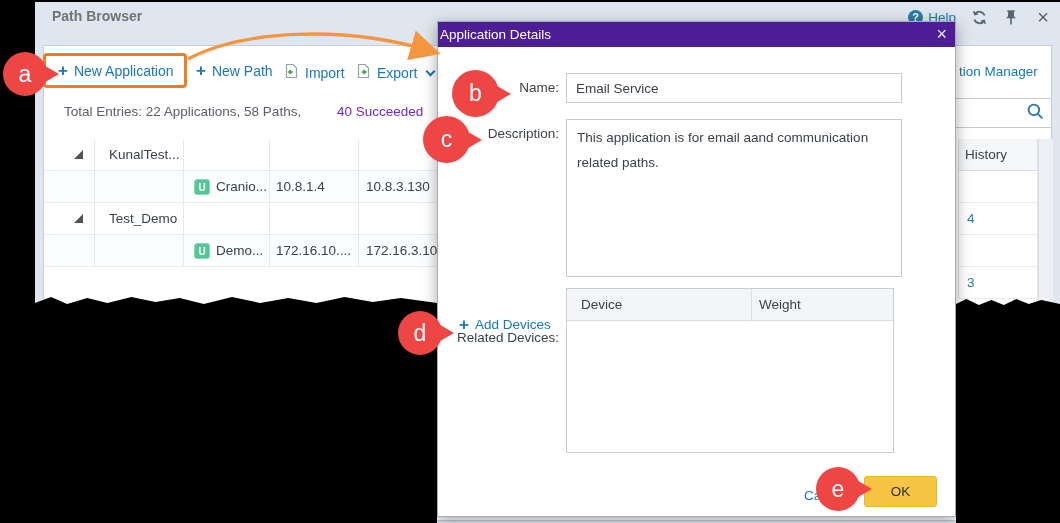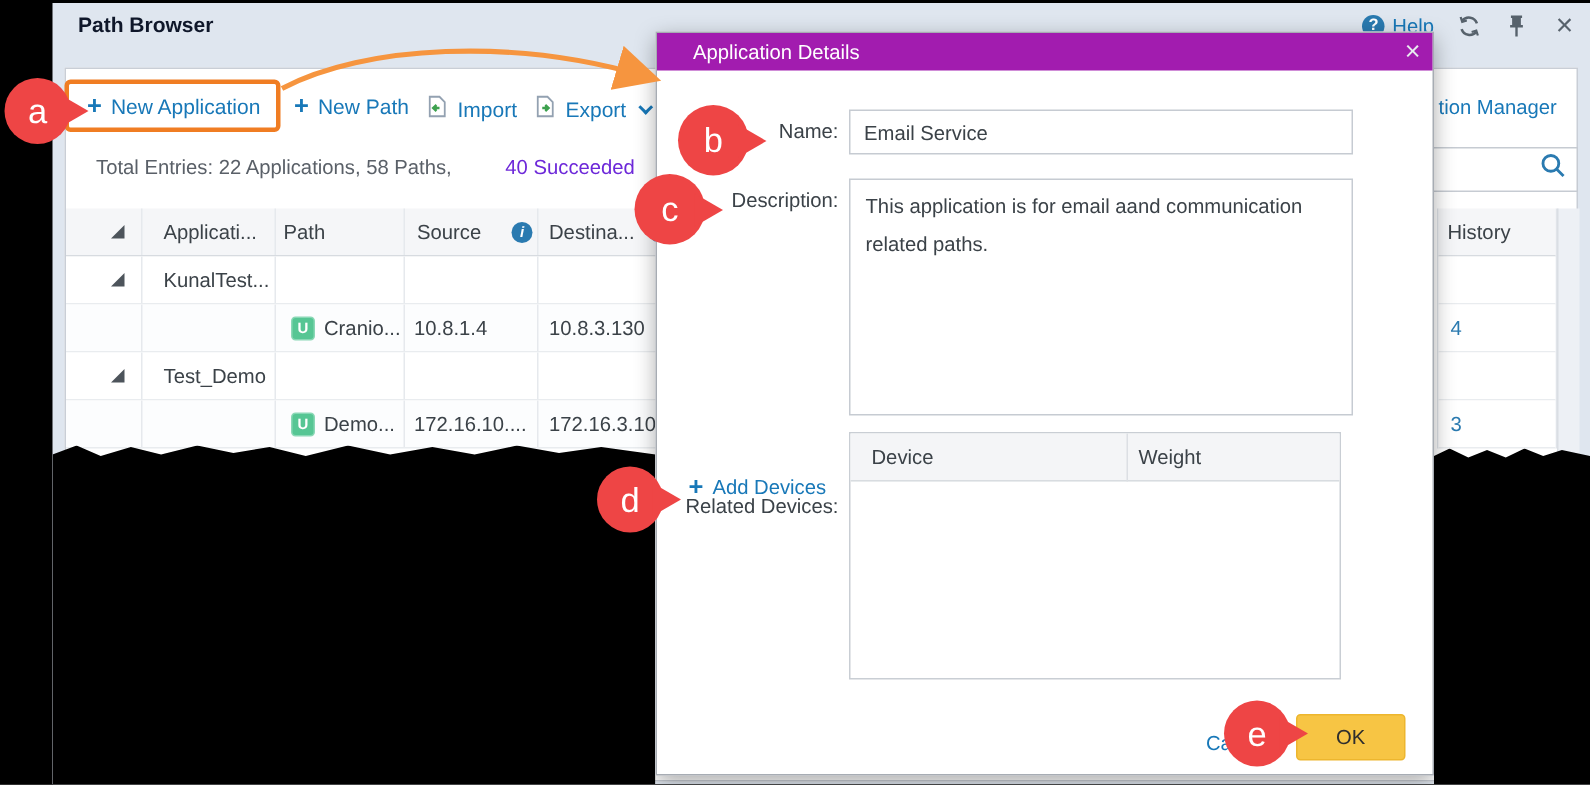--- a/index.html
+++ b/index.html
@@ -9,7 +9,7 @@
 
   
   .win{position:absolute;left:35px;top:2px;width:1025px;height:521px;background:#dfe6ef;z-index:1;}
-  .win-title{position:absolute;left:17px;top:6px;font-size:14px;font-weight:700;color:#0f172a;}
+  .win-title{position:absolute;left:17px;top:6px;font-size:14px;font-weight:700;color:#737373;}
   .win-icons{position:absolute;top:6px;right:8px;display:flex;align-items:center;gap:14px;}
   .help-link{display:flex;align-items:center;gap:5px;color:#1878b8;font-size:13.5px;cursor:pointer;}
   .help-badge{width:15px;height:15px;border-radius:50%;background:#2a7ab0;color:#fff;font-size:11px;

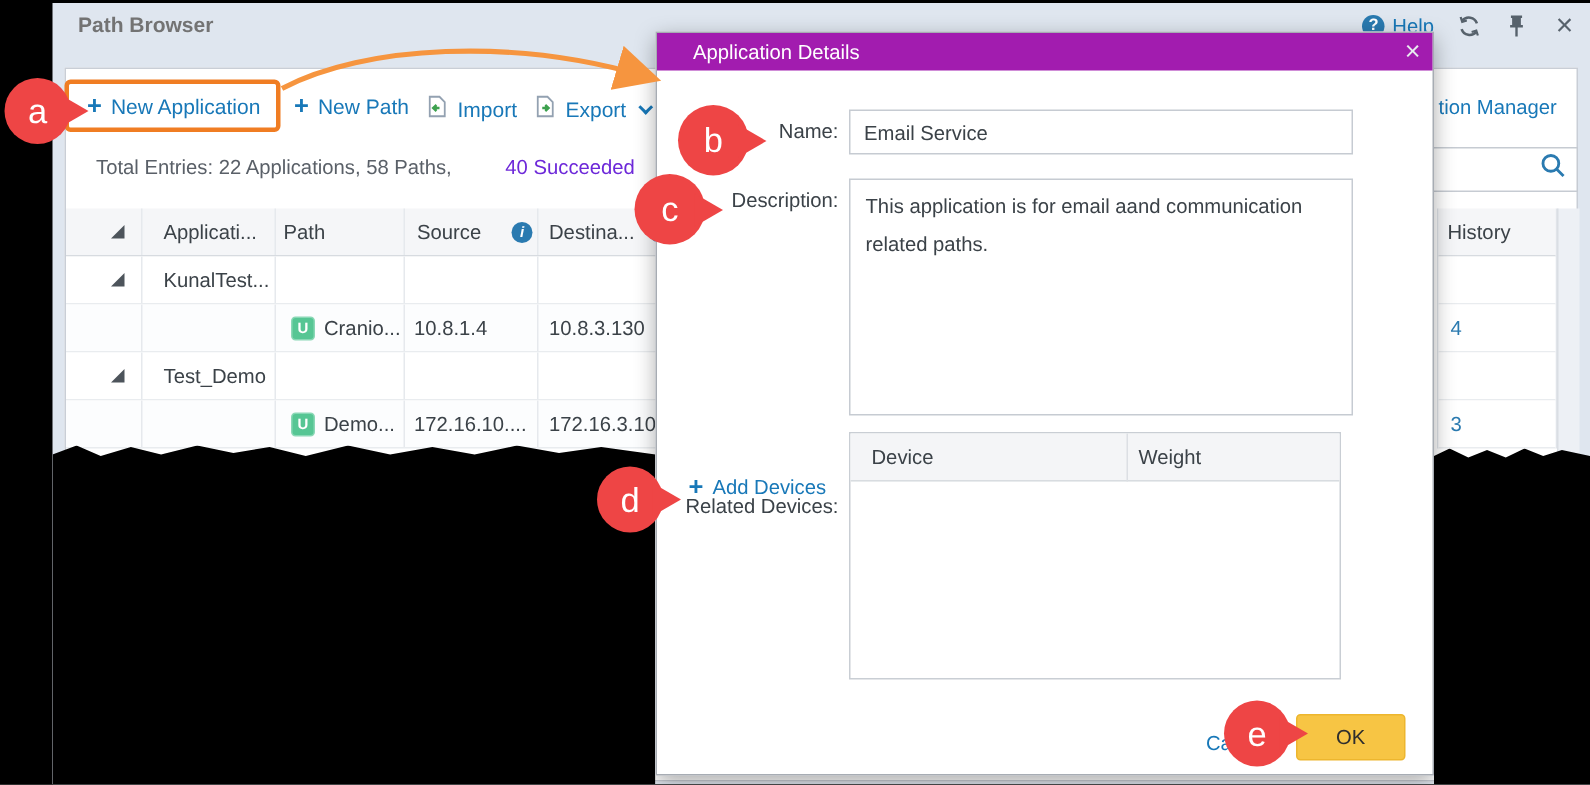--- a/index.html
+++ b/index.html
@@ -63,8 +63,8 @@
   
   .dialog{position:absolute;left:437px;top:21px;width:519px;height:496px;background:#fff;
           border:1px solid #a7acb3;box-shadow:0 4px 14px rgba(0,0,0,.35);z-index:50;}
-  .d-head{position:absolute;left:0;top:0;right:0;height:25px;background:#a21caf;color:#fff;
-          font-size:13.5px;display:flex;align-items:center;padding:0 24px;}
+  .d-head{position:absolute;left:0;top:0;right:0;height:25px;background:#4c1d95;color:#fff;
+          font-size:13.5px;display:flex;align-items:center;padding:0 2px;}
   .d-close{position:absolute;right:8px;top:1px;color:#e8ecef;font-size:18px;cursor:pointer;line-height:22px;}
   .d-label{position:absolute;left:0;width:121px;text-align:right;font-size:13.5px;color:#3b4248;}
   .d-input{position:absolute;left:128px;width:336px;border:1px solid #c6cbd2;background:#fff;

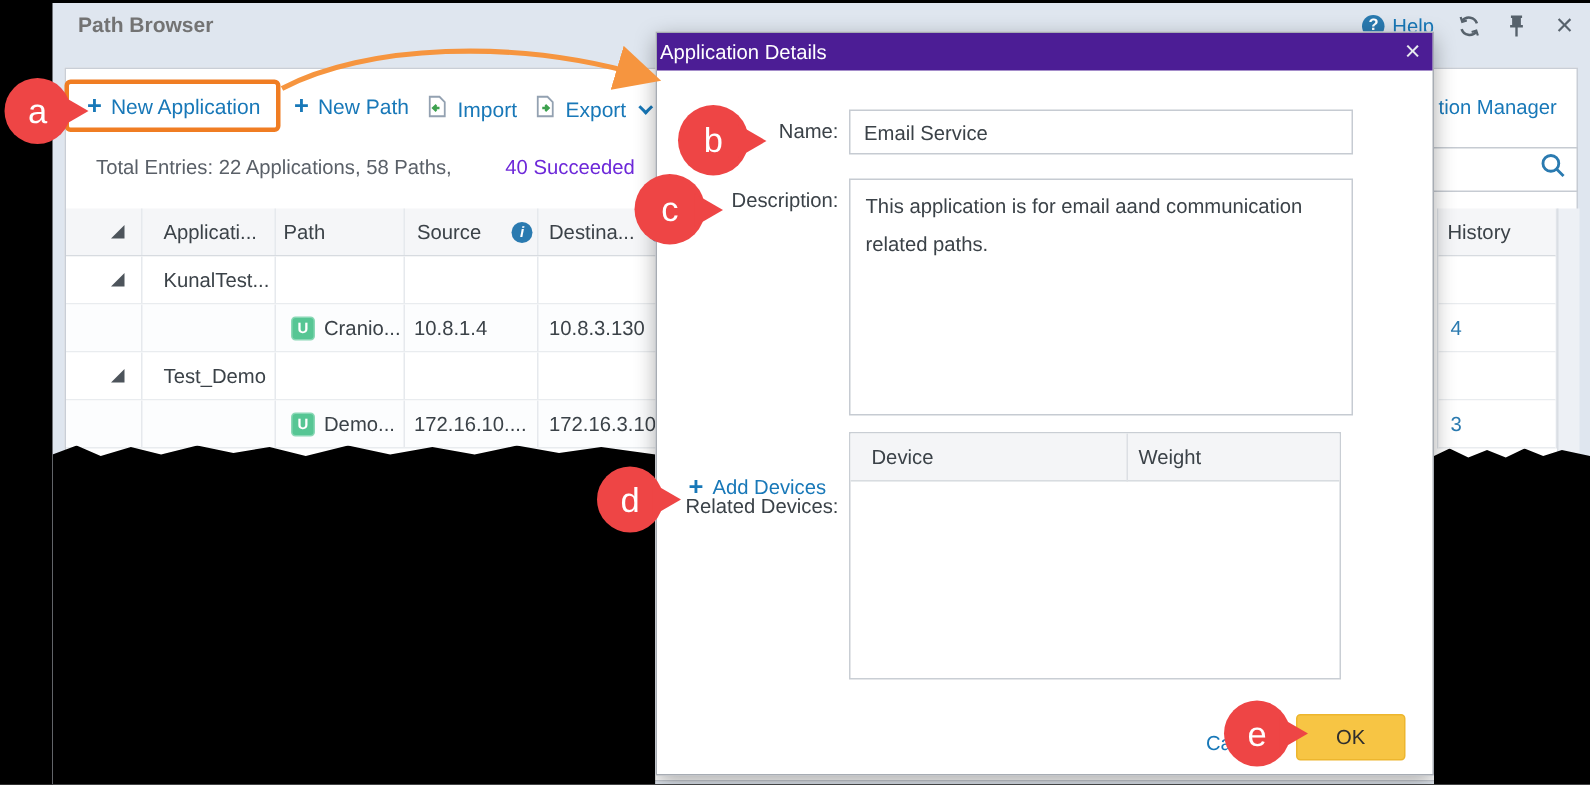--- a/index.html
+++ b/index.html
@@ -173,19 +173,6 @@
       </div>
 
       <div class="grid">
-        <div class="g-head">
-          <span class="vline" style="left:50px;"></span>
-            <span class="vline" style="left:139px;"></span>
-          <span class="vline" style="left:225px;"></span>
-            <span class="vline" style="left:314px;"></span>
-          <span class="tri"></span>
-          <span class="gc" style="left:65px;">Applicati...</span>
-          <span class="gc" style="left:145px;">Path</span>
-          <span class="gc" style="left:234px;">Source</span>
-          <span class="info-ico" style="left:297px;">i</span>
-          <span class="gc" style="left:322px;">Destina...</span>
-          <span class="info-ico" style="left:389px;">i</span>
-        </div>
 
         <div class="g-row">
           <span class="vline" style="left:50px;"></span>

